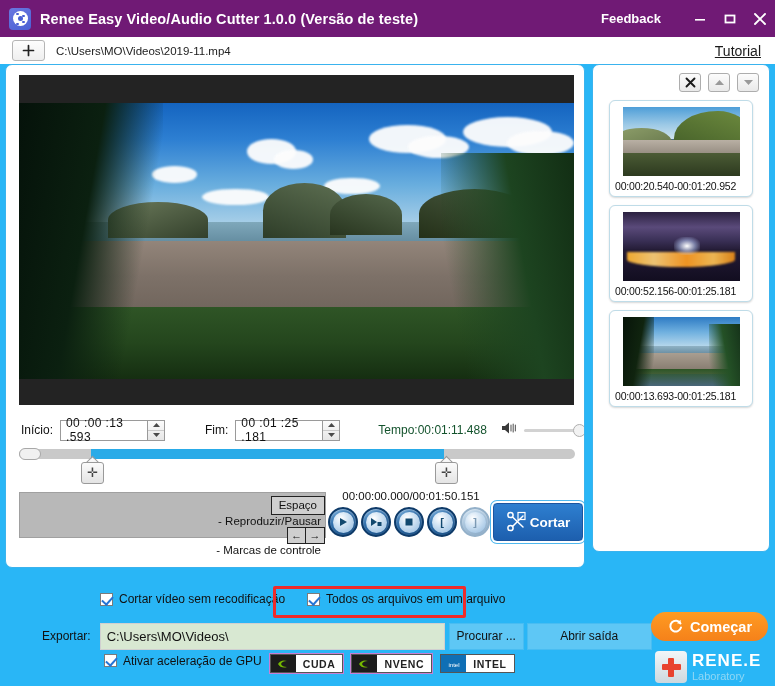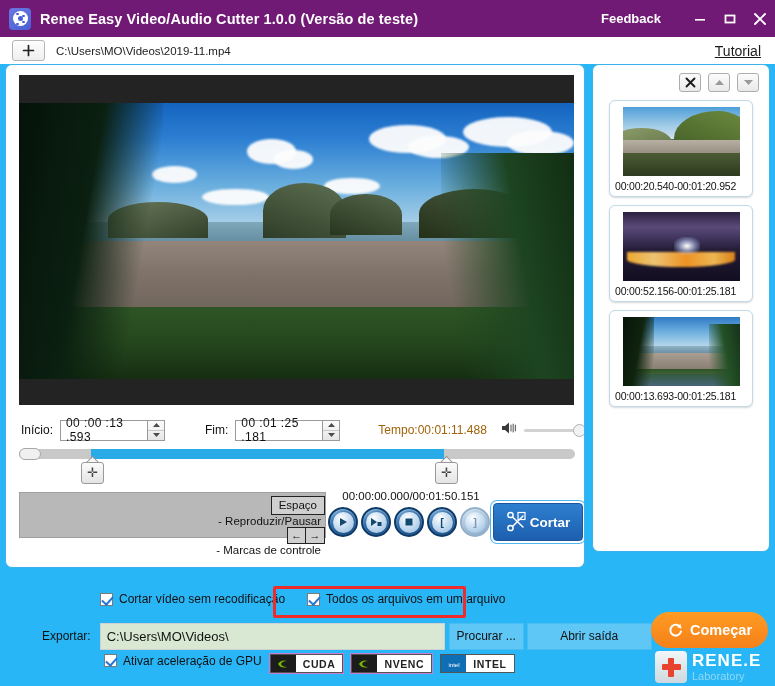--- a/index.html
+++ b/index.html
@@ -150,7 +150,7 @@
     cursor: pointer;
   }
   .spinners div:first-child { border-bottom: 1px solid #c9c9c9; }
-  #tempo-label { font-size: 12px; color: #a16207; }
+  #tempo-label { font-size: 12px; color: #14532d; }
   #speaker-icon { margin-left: 14px; }
   #volume-slider {
     margin-left: 6px; width: 92px; height: 14px; position: relative;

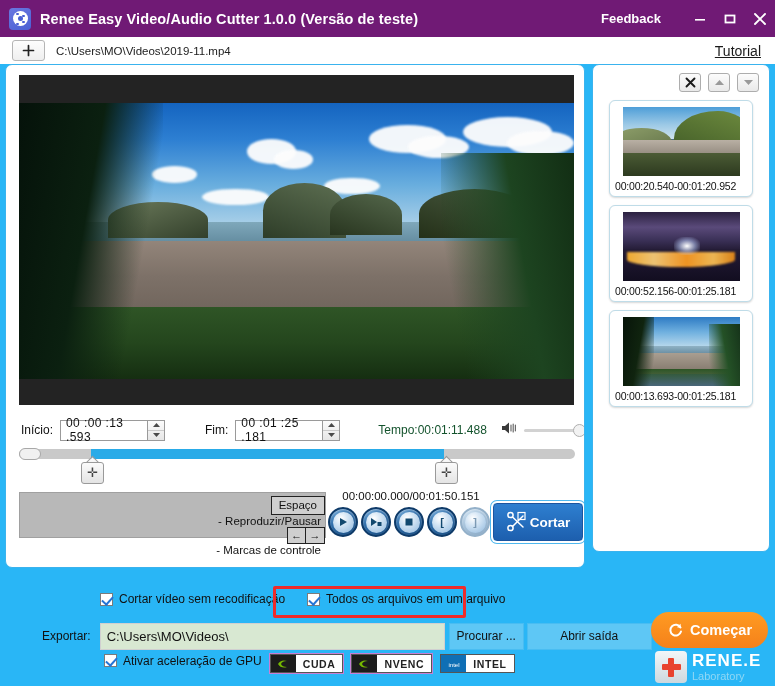--- a/index.html
+++ b/index.html
@@ -375,7 +375,7 @@
   }
   .gpu-badge.nv { box-shadow: 0 0 0 1px #c77fd6; }
   #start-btn {
-    position: absolute; left: 651px; top: 612px; width: 117px; height: 36px;
+    position: absolute; left: 651px; top: 612px; width: 117px; height: 29px;
     background: linear-gradient(#ff9b22, #f5811a); border-radius: 18px;
     display: flex; align-items: center; justify-content: center;
     cursor: pointer; gap: 6px;

